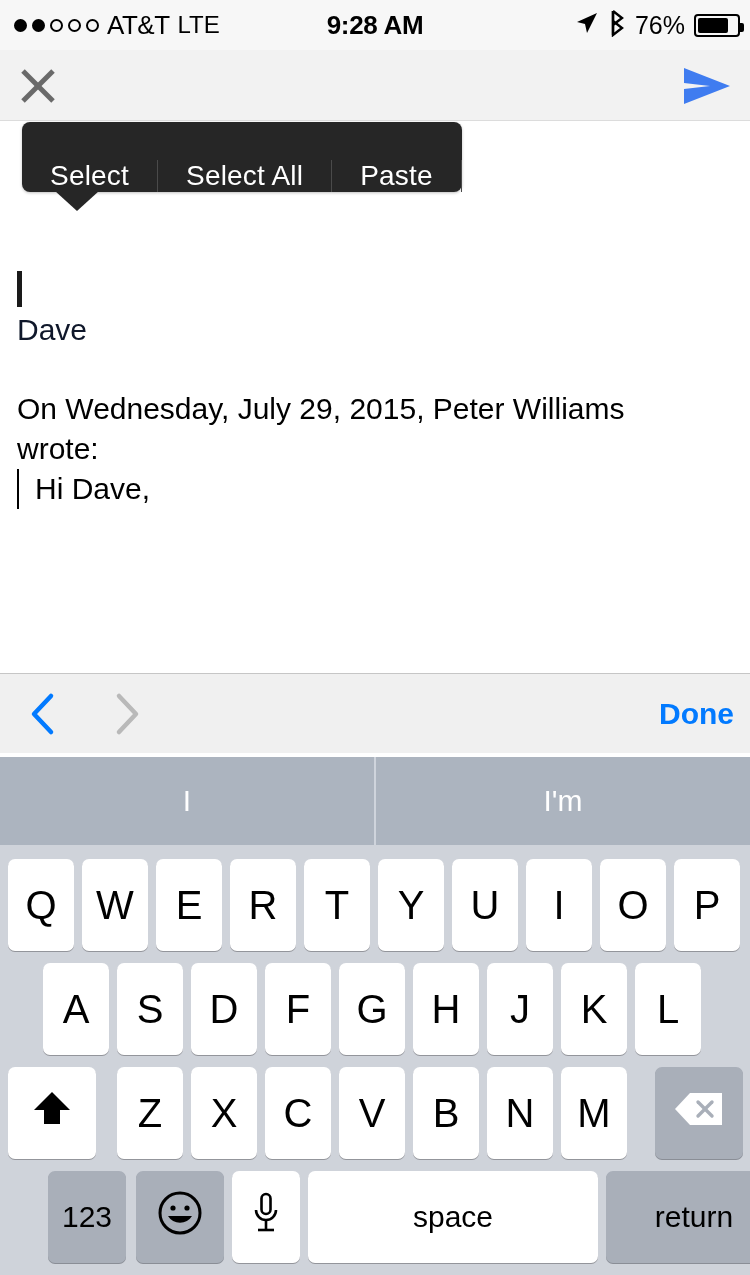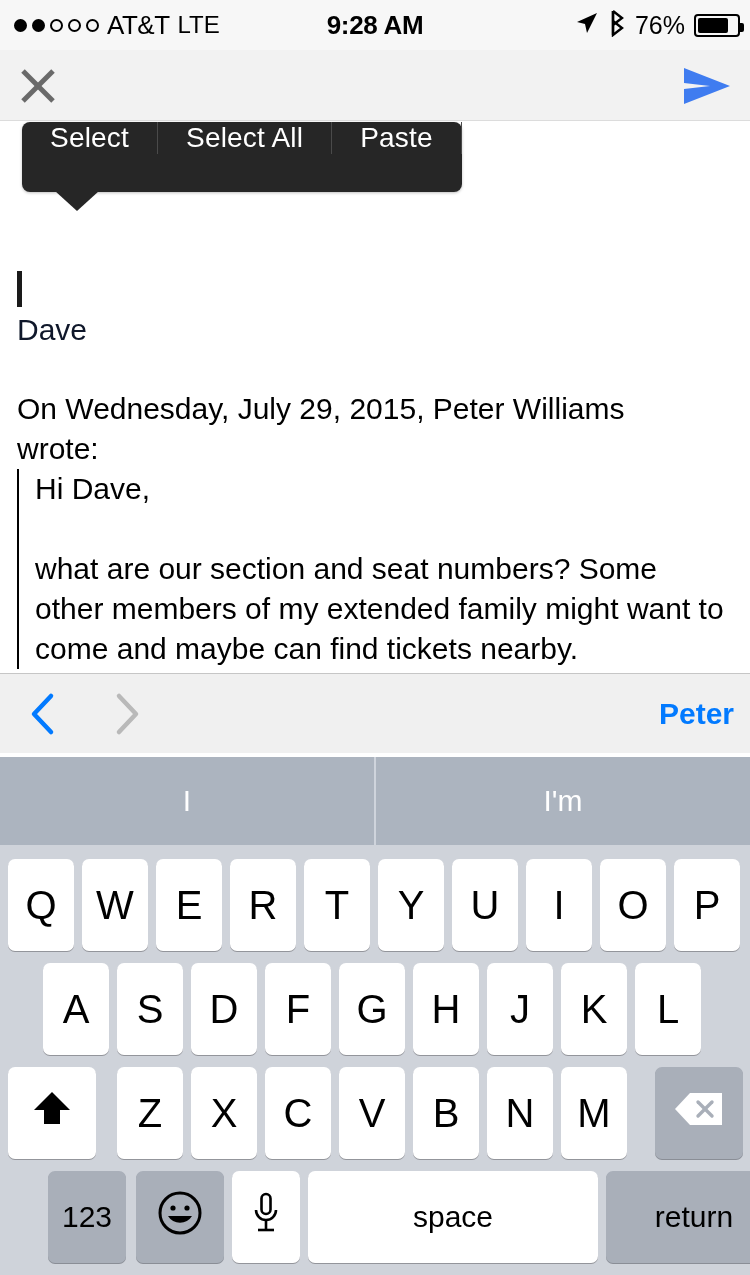--- a/index.html
+++ b/index.html
@@ -59,7 +59,7 @@
   .edit-menu {
     position:absolute; left:22px; top:122px; height:70px;
     background:#262626; border-radius:8px;
-    display:flex; align-items:flex-start;
+    display:flex; align-items:flex-end;
     z-index:30;
     box-shadow:0 1px 3px rgba(0,0,0,0.25);
   }

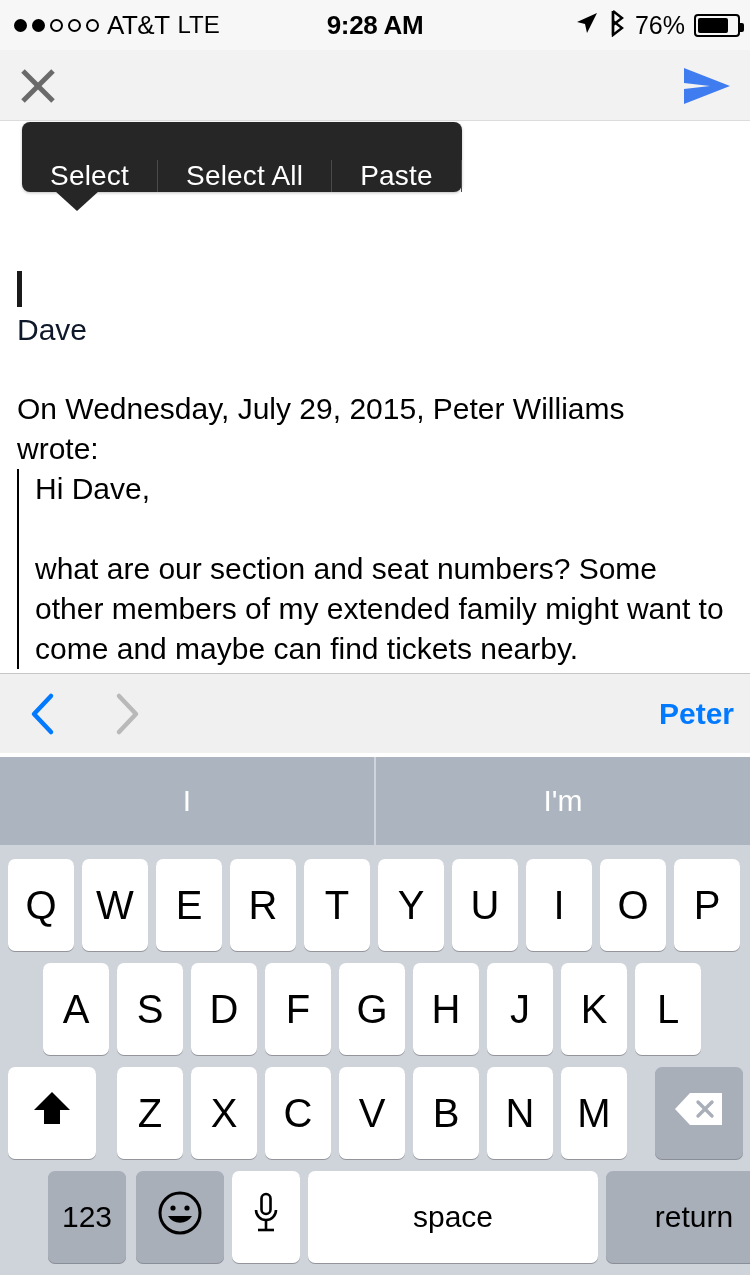--- a/index.html
+++ b/index.html
@@ -225,7 +225,6 @@
     <div class="intro-line">On Wednesday, July 29, 2015, Peter Williams wrote:</div>
     <div class="quote-block">
       <div class="quote-para">Hi Dave,</div>
-      <div class="quote-para">what are our section and seat numbers? Some other members of my extended family might want to come and maybe can find tickets nearby.</div>
     </div>
   </div>
 

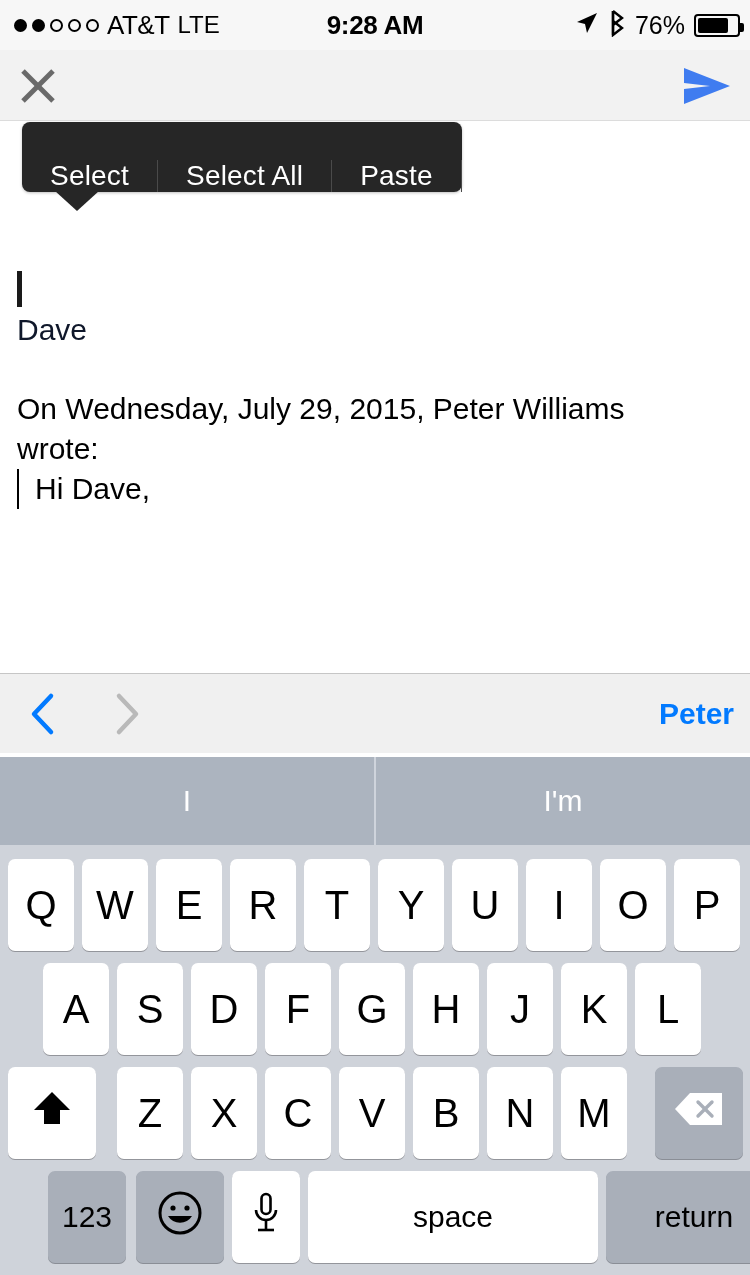--- a/index.html
+++ b/index.html
@@ -246,7 +246,7 @@
         <polyline points="8,4 25,22 8,40" fill="none" stroke="#b9b9b9" stroke-width="4.5" stroke-linecap="round" stroke-linejoin="round"></polyline>
       </svg>
     </div>
-    <div class="done-btn">Peter</div>
+    <div class="done-btn">Done</div>
   </div>
 
   <div class="predict-bar">

